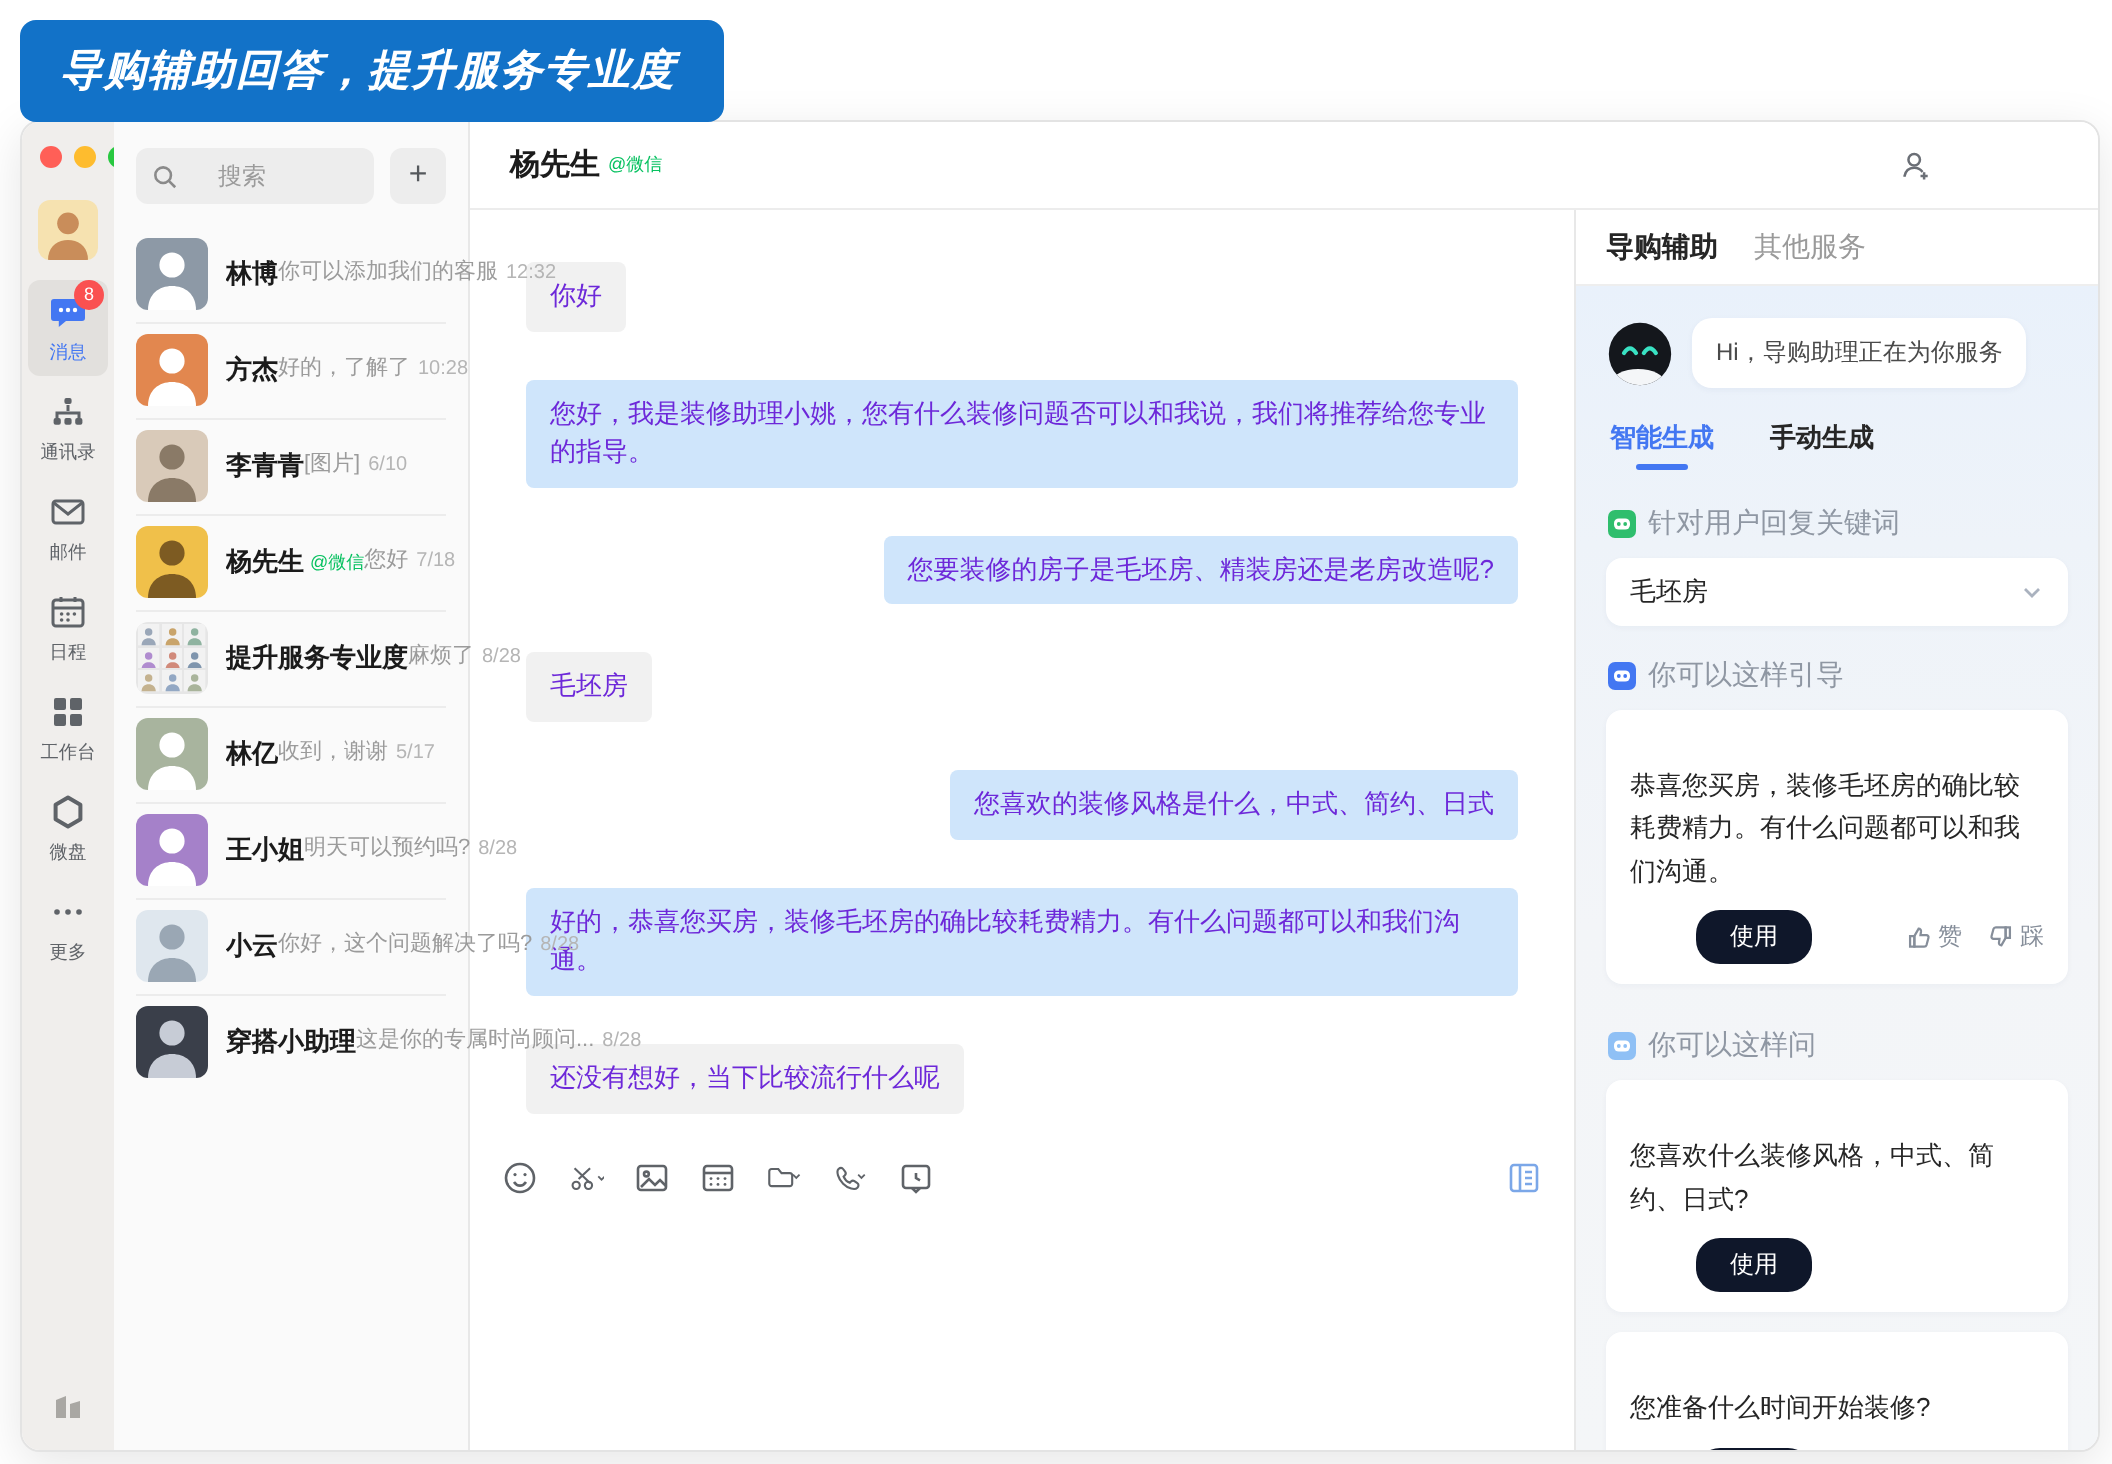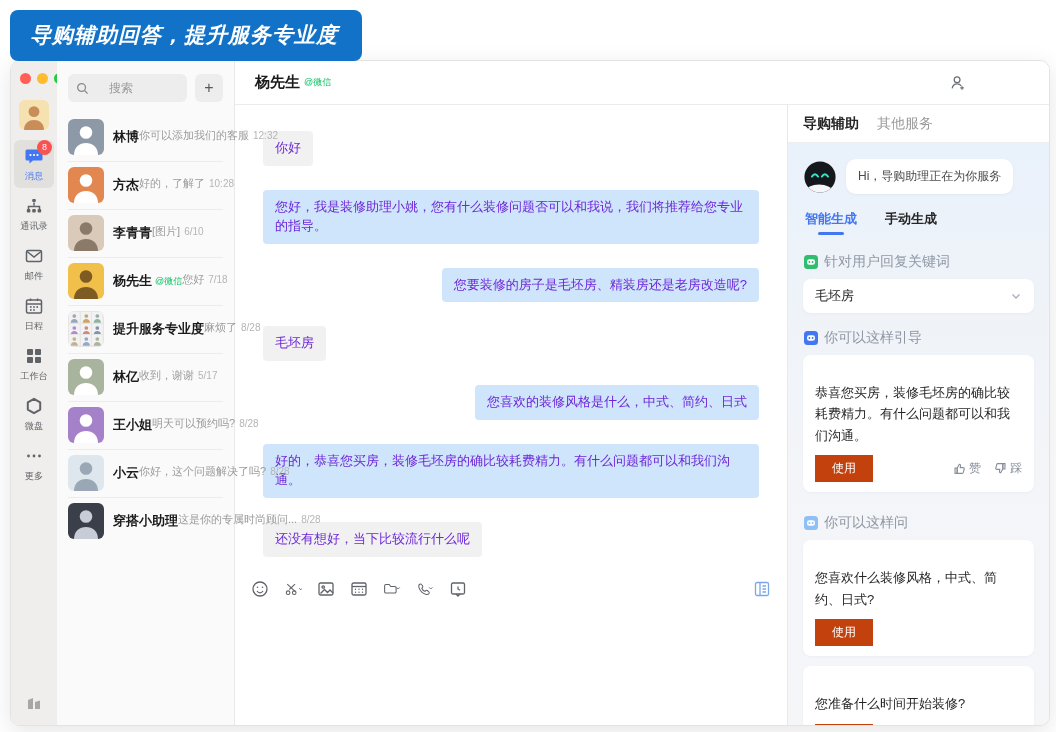--- a/index.html
+++ b/index.html
@@ -104,7 +104,7 @@
   .card { background:#fff; border-radius:8px; padding:11px 12px 10px; margin-bottom:10px; box-shadow:0 1px 3px rgba(30,60,110,.04); }
   .card-text { font-size:13px; color:#262626; line-height:1.65;margin-top:16px; }
   .card-foot { display:flex; align-items:center; margin-top:9px; }
-  .use-btn { background:#c2410c; color:#fff; border:0; border-radius:0; font-size:12px; padding:5px 17px; cursor:pointer; font-family:inherit; }
+  .use-btn { background:#0f172a; color:#fff; border:0; border-radius:12px; font-size:12px; padding:5px 17px; cursor:pointer; font-family:inherit;margin-left:33px; }
   .fb { margin-left:auto; display:flex; gap:13px; }
   .fb-item { display:flex; align-items:center; gap:3px; font-size:12px; color:#868e9a; cursor:pointer; }
   .fb-item svg { width:13px; height:13px; }

